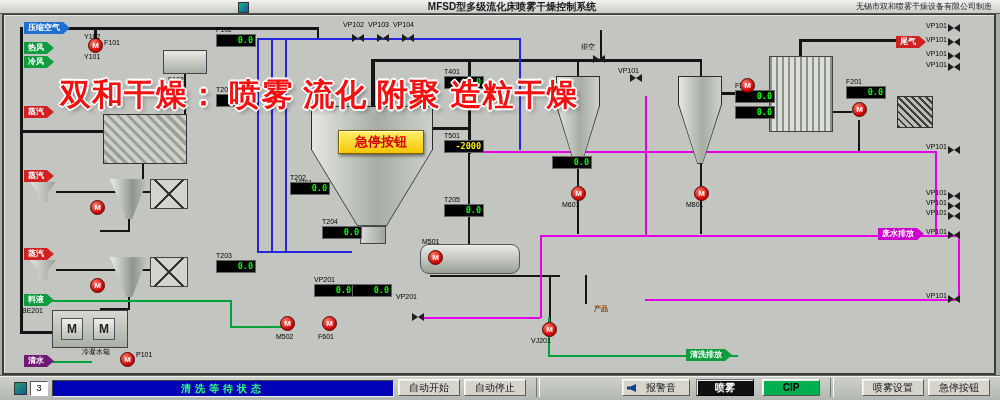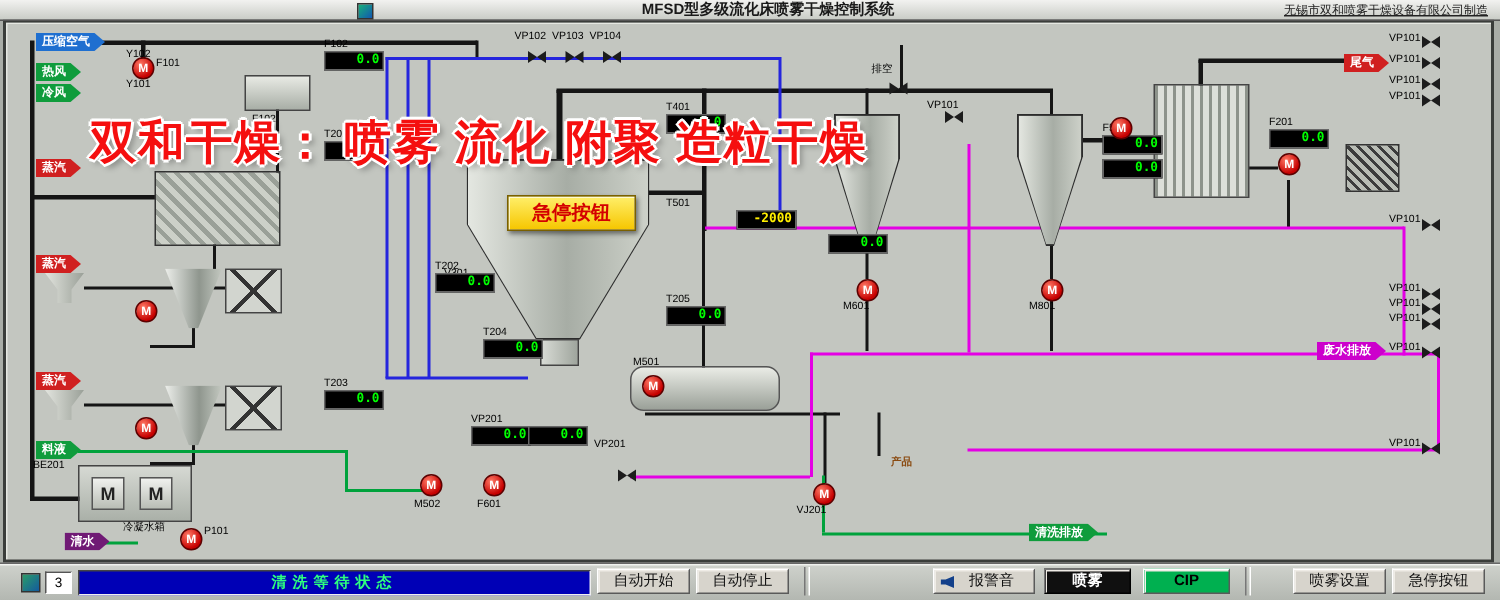--- a/index.html
+++ b/index.html
@@ -14,7 +14,7 @@
     background:linear-gradient(135deg,#17b27a,#1257b0);border:1px solid #333;}
   .htitle{position:absolute;left:0;right:0;top:0;text-align:center;
     font-size:10px;font-weight:bold;color:#1a1a1a;line-height:13px;padding-left:24px;}
-  .hmfr{position:absolute;right:8px;top:0;font-size:8px;color:#222;line-height:13px;text-decoration:underline;}
+  .hmfr{position:absolute;right:8px;top:0;font-size:8px;color:#222;line-height:13px;}
 
   
   #panel{position:absolute;left:2px;top:13px;width:994px;height:362px;

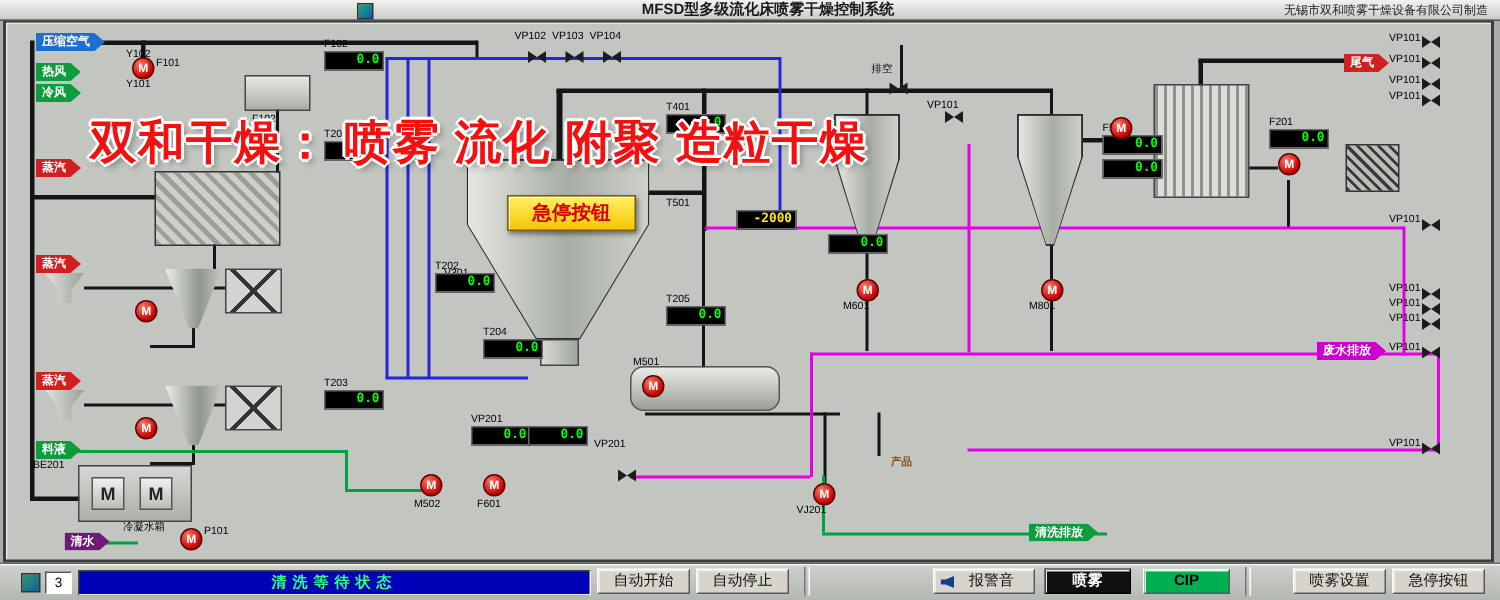--- a/index.html
+++ b/index.html
@@ -41,7 +41,7 @@
   .disp .dbox{width:36px;height:11px;background:#000;border:1px solid #666;
     color:#00ff00;font-family:"DejaVu Sans Mono",monospace;font-size:8.5px;font-weight:bold;
     text-align:right;line-height:11px;padding-right:2px;box-sizing:content-box;}
-  .disp.yellow .dbox{color:#ffee00;margin-left:47px;}
+  .disp.yellow .dbox{color:#ffee00;}
 
   
   .shape{position:absolute;z-index:3;}

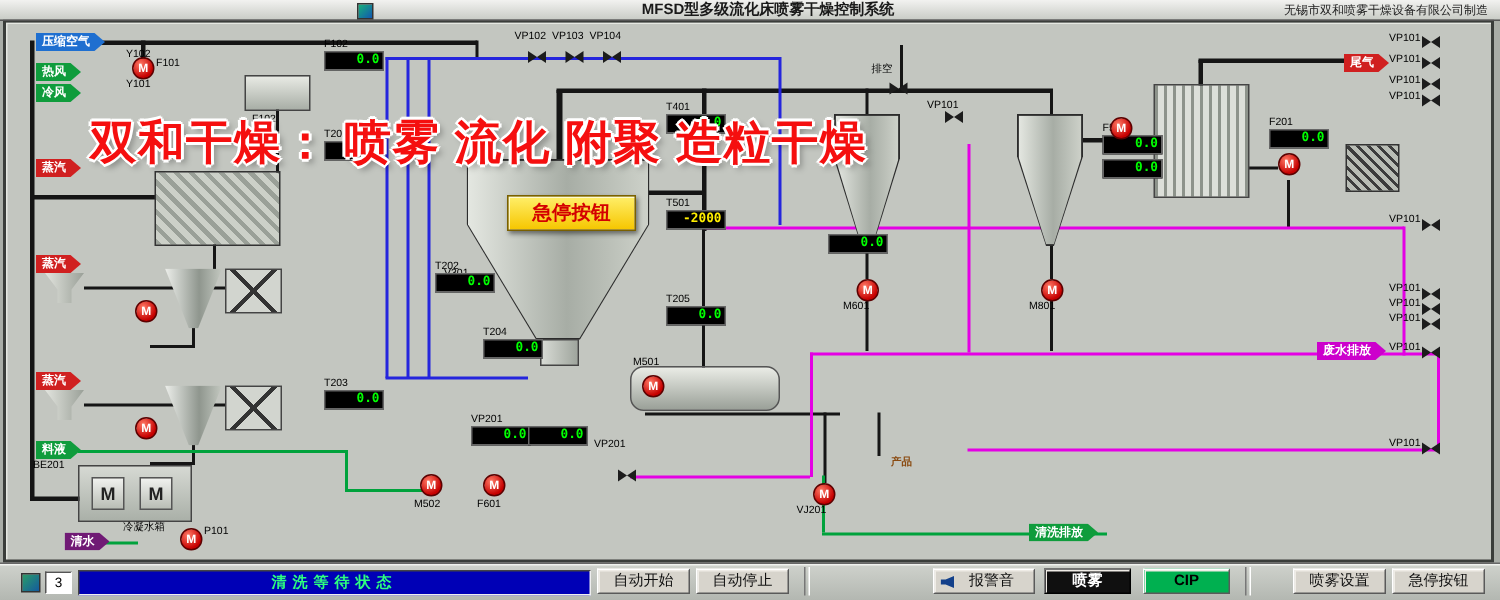--- a/index.html
+++ b/index.html
@@ -227,7 +227,7 @@
       <div class="tag" style="left: 24px; top: 170px; background: rgb(208, 32, 32);">蒸汽</div>
       <div class="tag" style="left: 24px; top: 248px; background: rgb(208, 32, 32);">蒸汽</div>
       <div class="tag" style="left: 24px; top: 294px; background: rgb(15, 156, 60);">料液</div>
-      <div class="tag" style="left: 24px; top: 355px; background: #701a75; margin-left: 19px;">清水</div>
+      <div class="tag" style="left: 24px; top: 355px; background: #701a75;">清水</div>
       <div class="tag" style="left: 896px; top: 36px; background: rgb(208, 32, 32);">尾气</div>
       <div class="tag" style="left: 878px; top: 228px; background: rgb(204, 0, 204);">废水排放</div>
       <div class="tag" style="left: 686px; top: 349px; background: rgb(15, 156, 60);">清洗排放</div>

